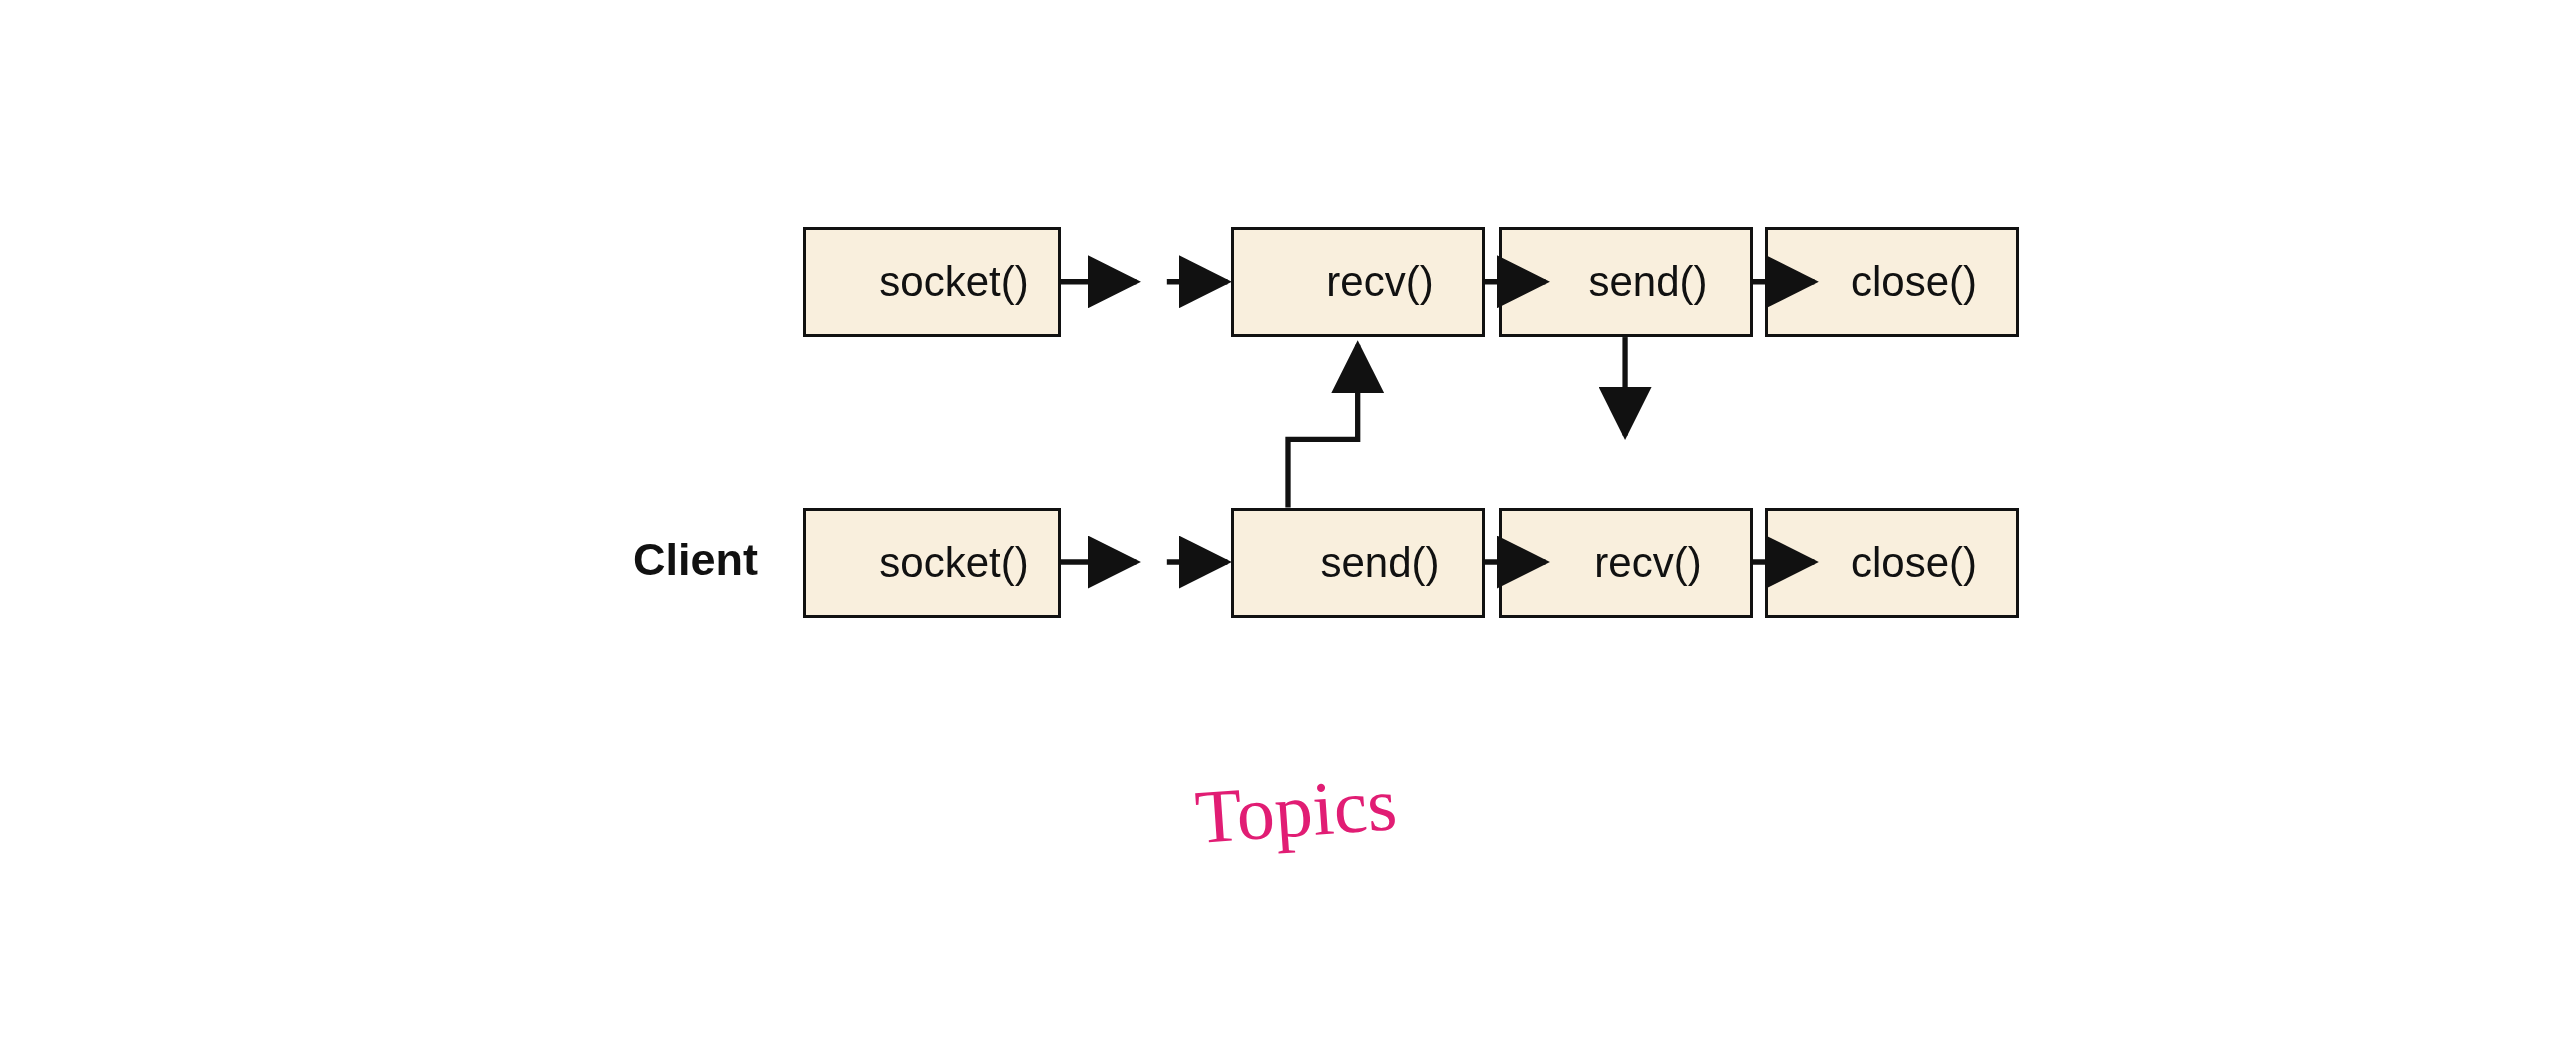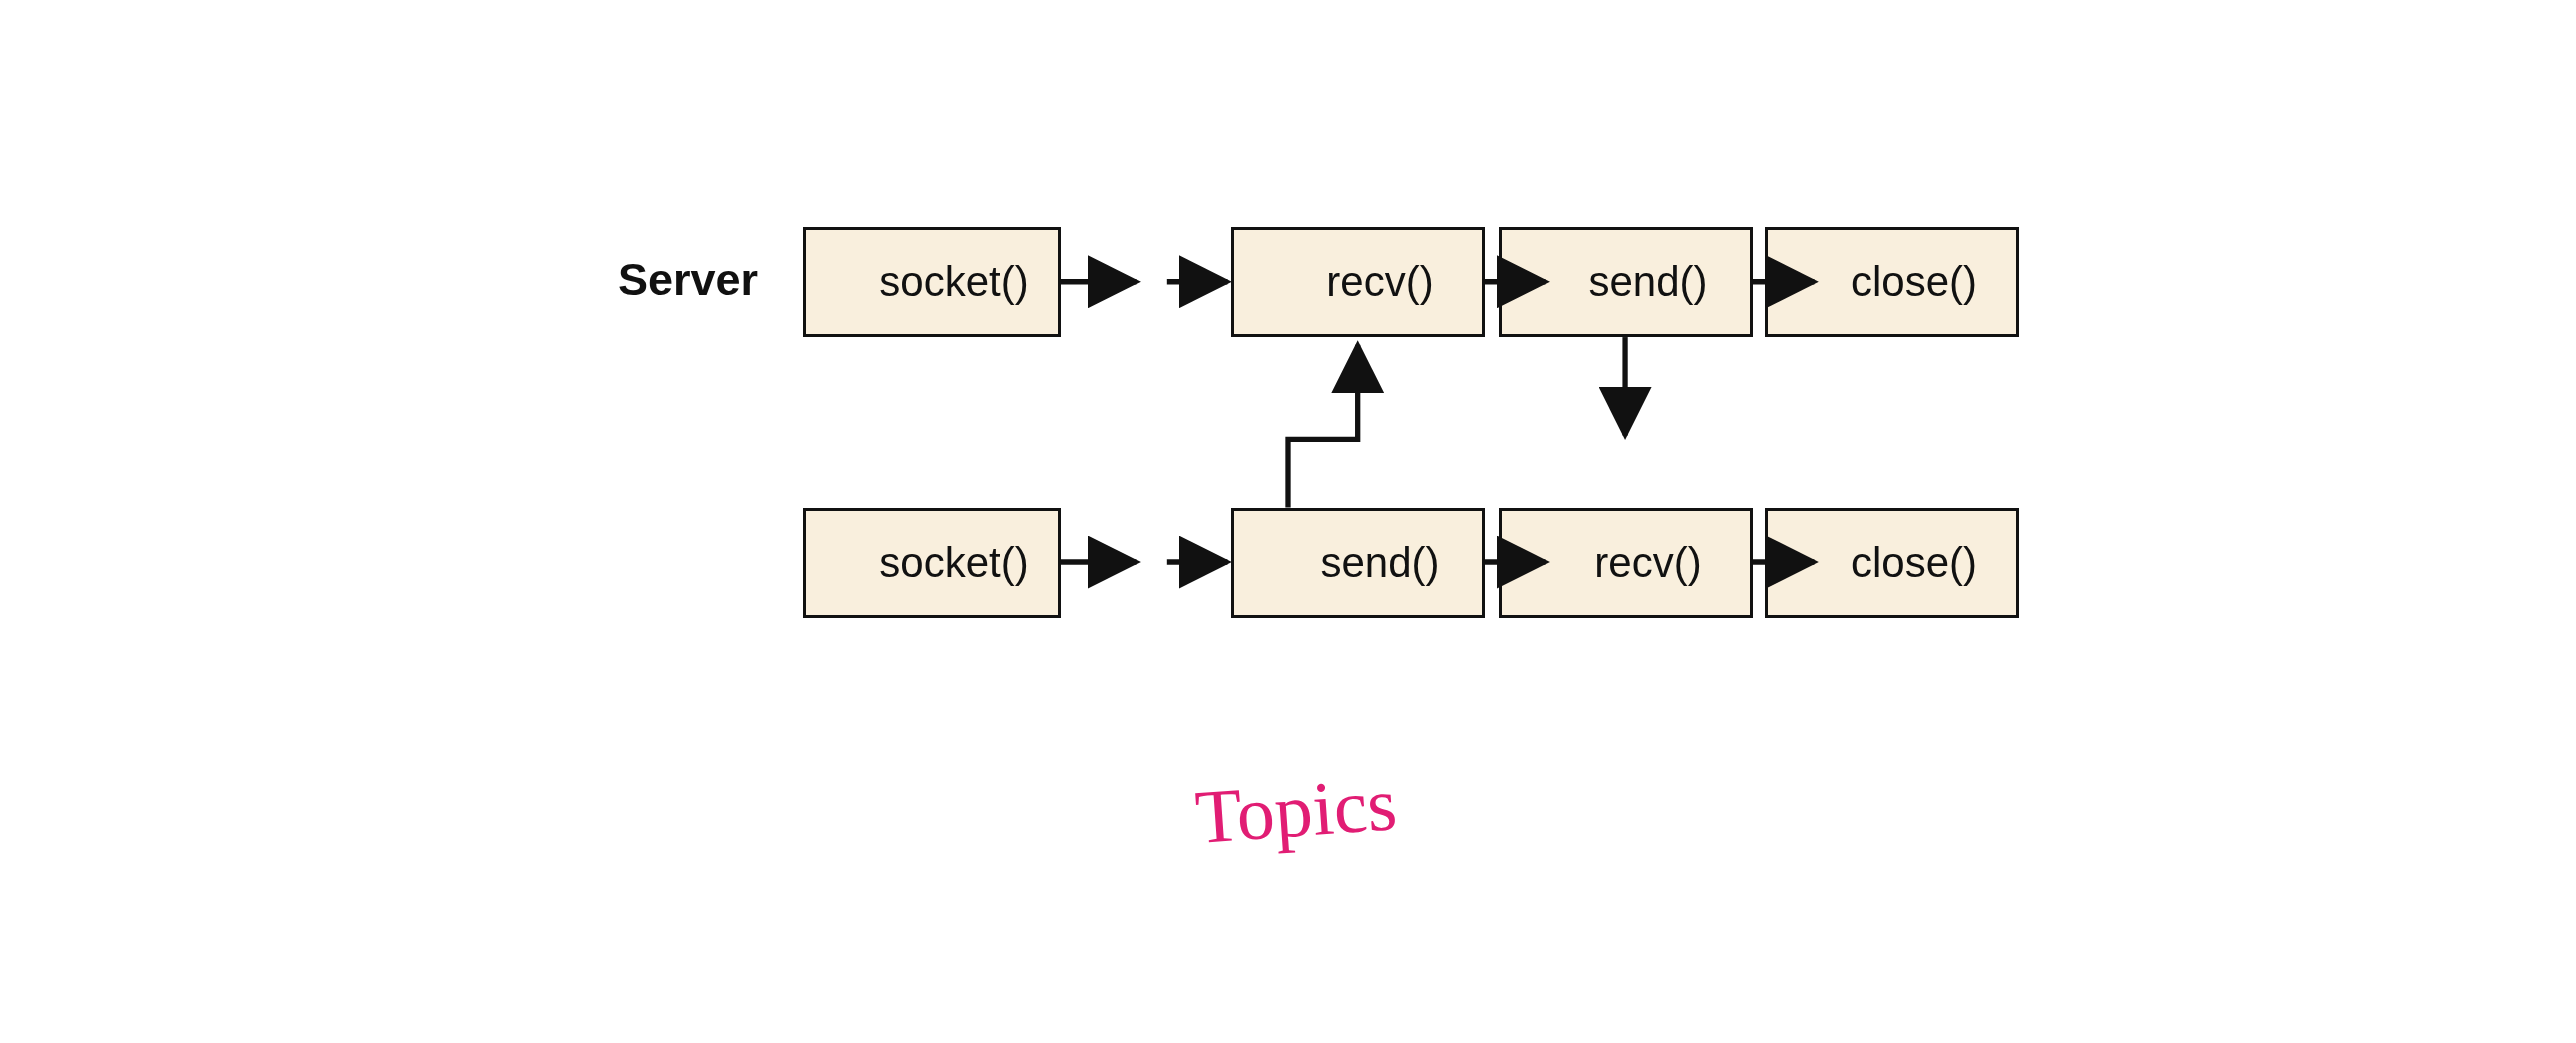--- a/index.html
+++ b/index.html
@@ -68,7 +68,6 @@
 
 <div class="canvas">
 
-  <div class="row-label" style="left:546px; top:254px;">Server</div>
 
 
   <div class="node" style="left:803px; top:227px; width:258px; height:110px;">socket()</div>

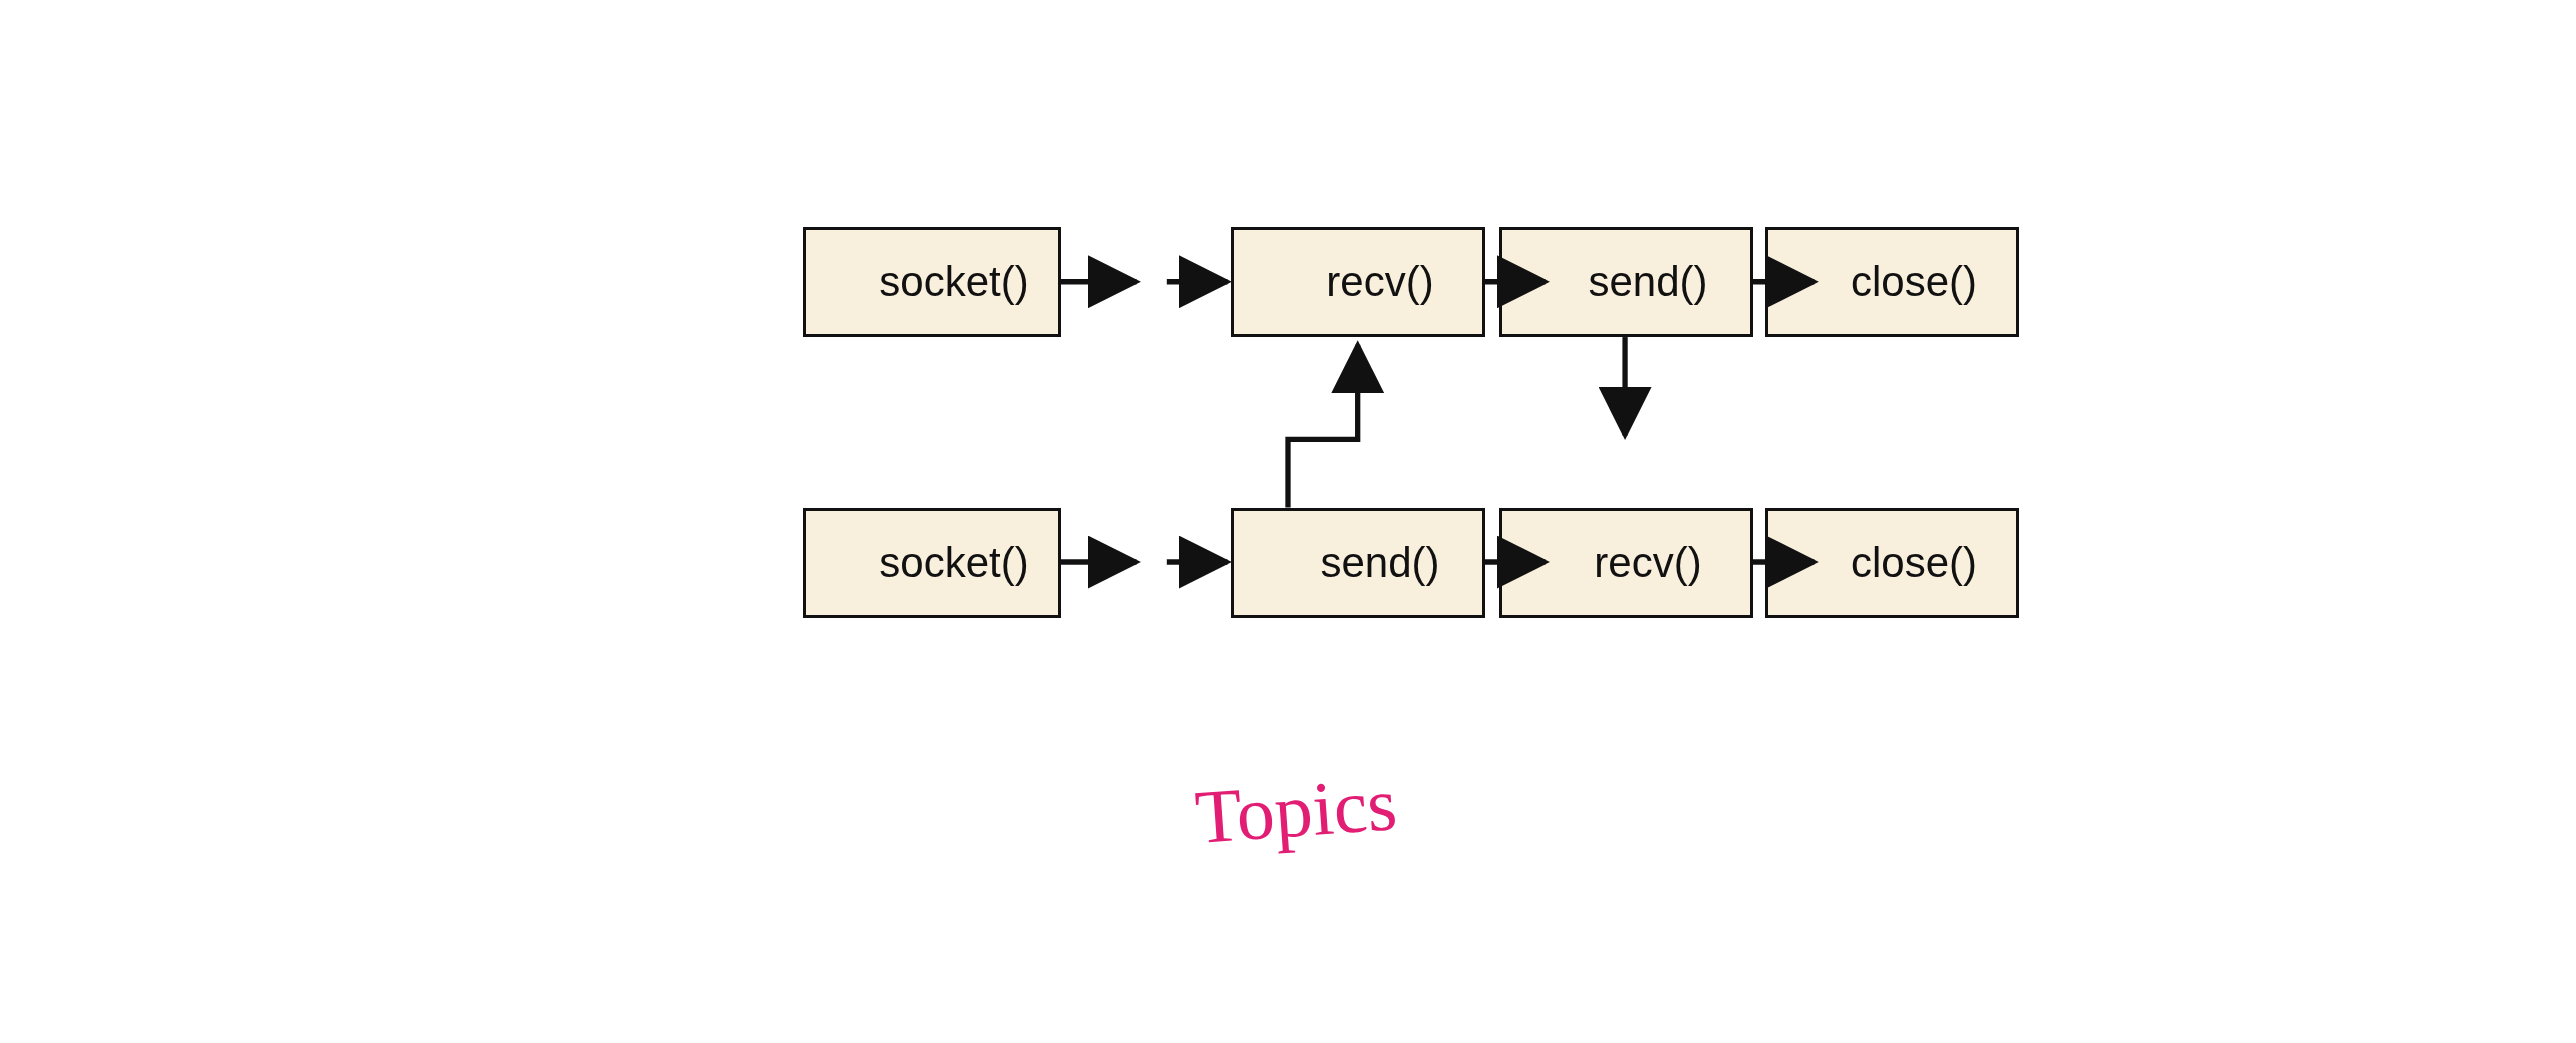--- a/index.html
+++ b/index.html
@@ -69,6 +69,7 @@
 <div class="canvas">
 
 
+  <div class="row-label" style="left:546px; top:534px;">Client</div>
 
   <div class="node" style="left:803px; top:227px; width:258px; height:110px;">socket()</div>
 

